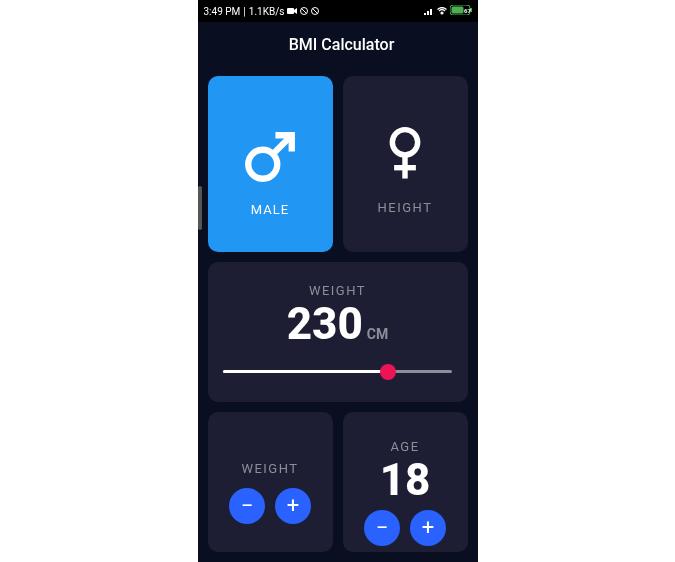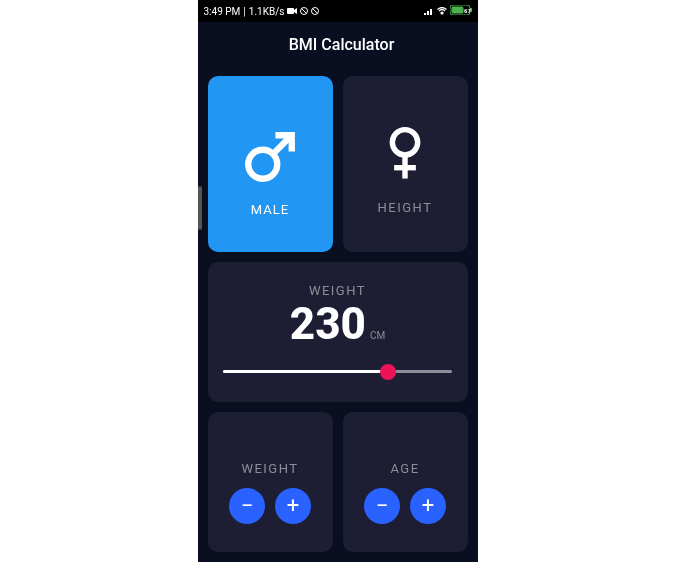--- a/index.html
+++ b/index.html
@@ -88,7 +88,7 @@
       margin-bottom: 8px;
     }
     .big-number { font-size: 44px; font-weight: 800; color: #fff; line-height: 1; }
-    .unit { font-size: 10px; color: #8d8e98; font-weight: 400; margin-top: 21px; }
+    .unit { font-size: 14px; color: #8d8e98; font-weight: 700; margin-top: 21px; }
     .slider-wrap {
       width: 88%;
       margin: 8px auto 0;

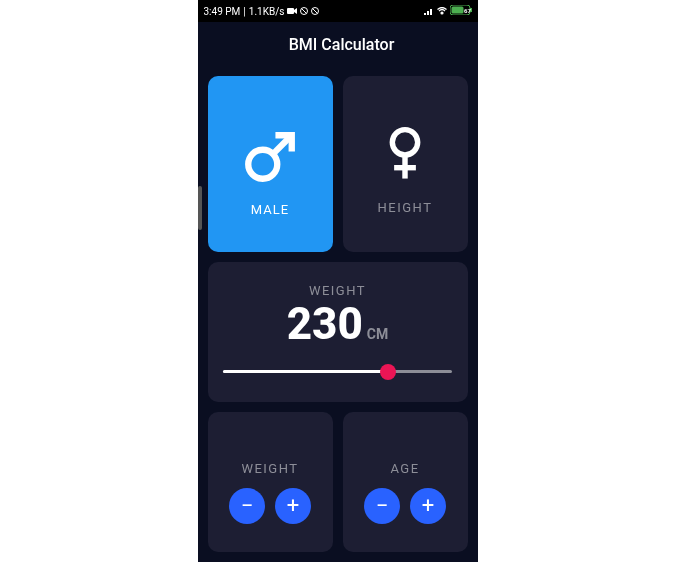--- a/index.html
+++ b/index.html
@@ -249,6 +249,7 @@
       </div>
       <div class="card stepper-card">
         <span class="card-title">AGE</span>
+        <span class="big-number">18</span>
         <div class="stepper-buttons">
           <div class="round-btn">
             <span>−</span>

